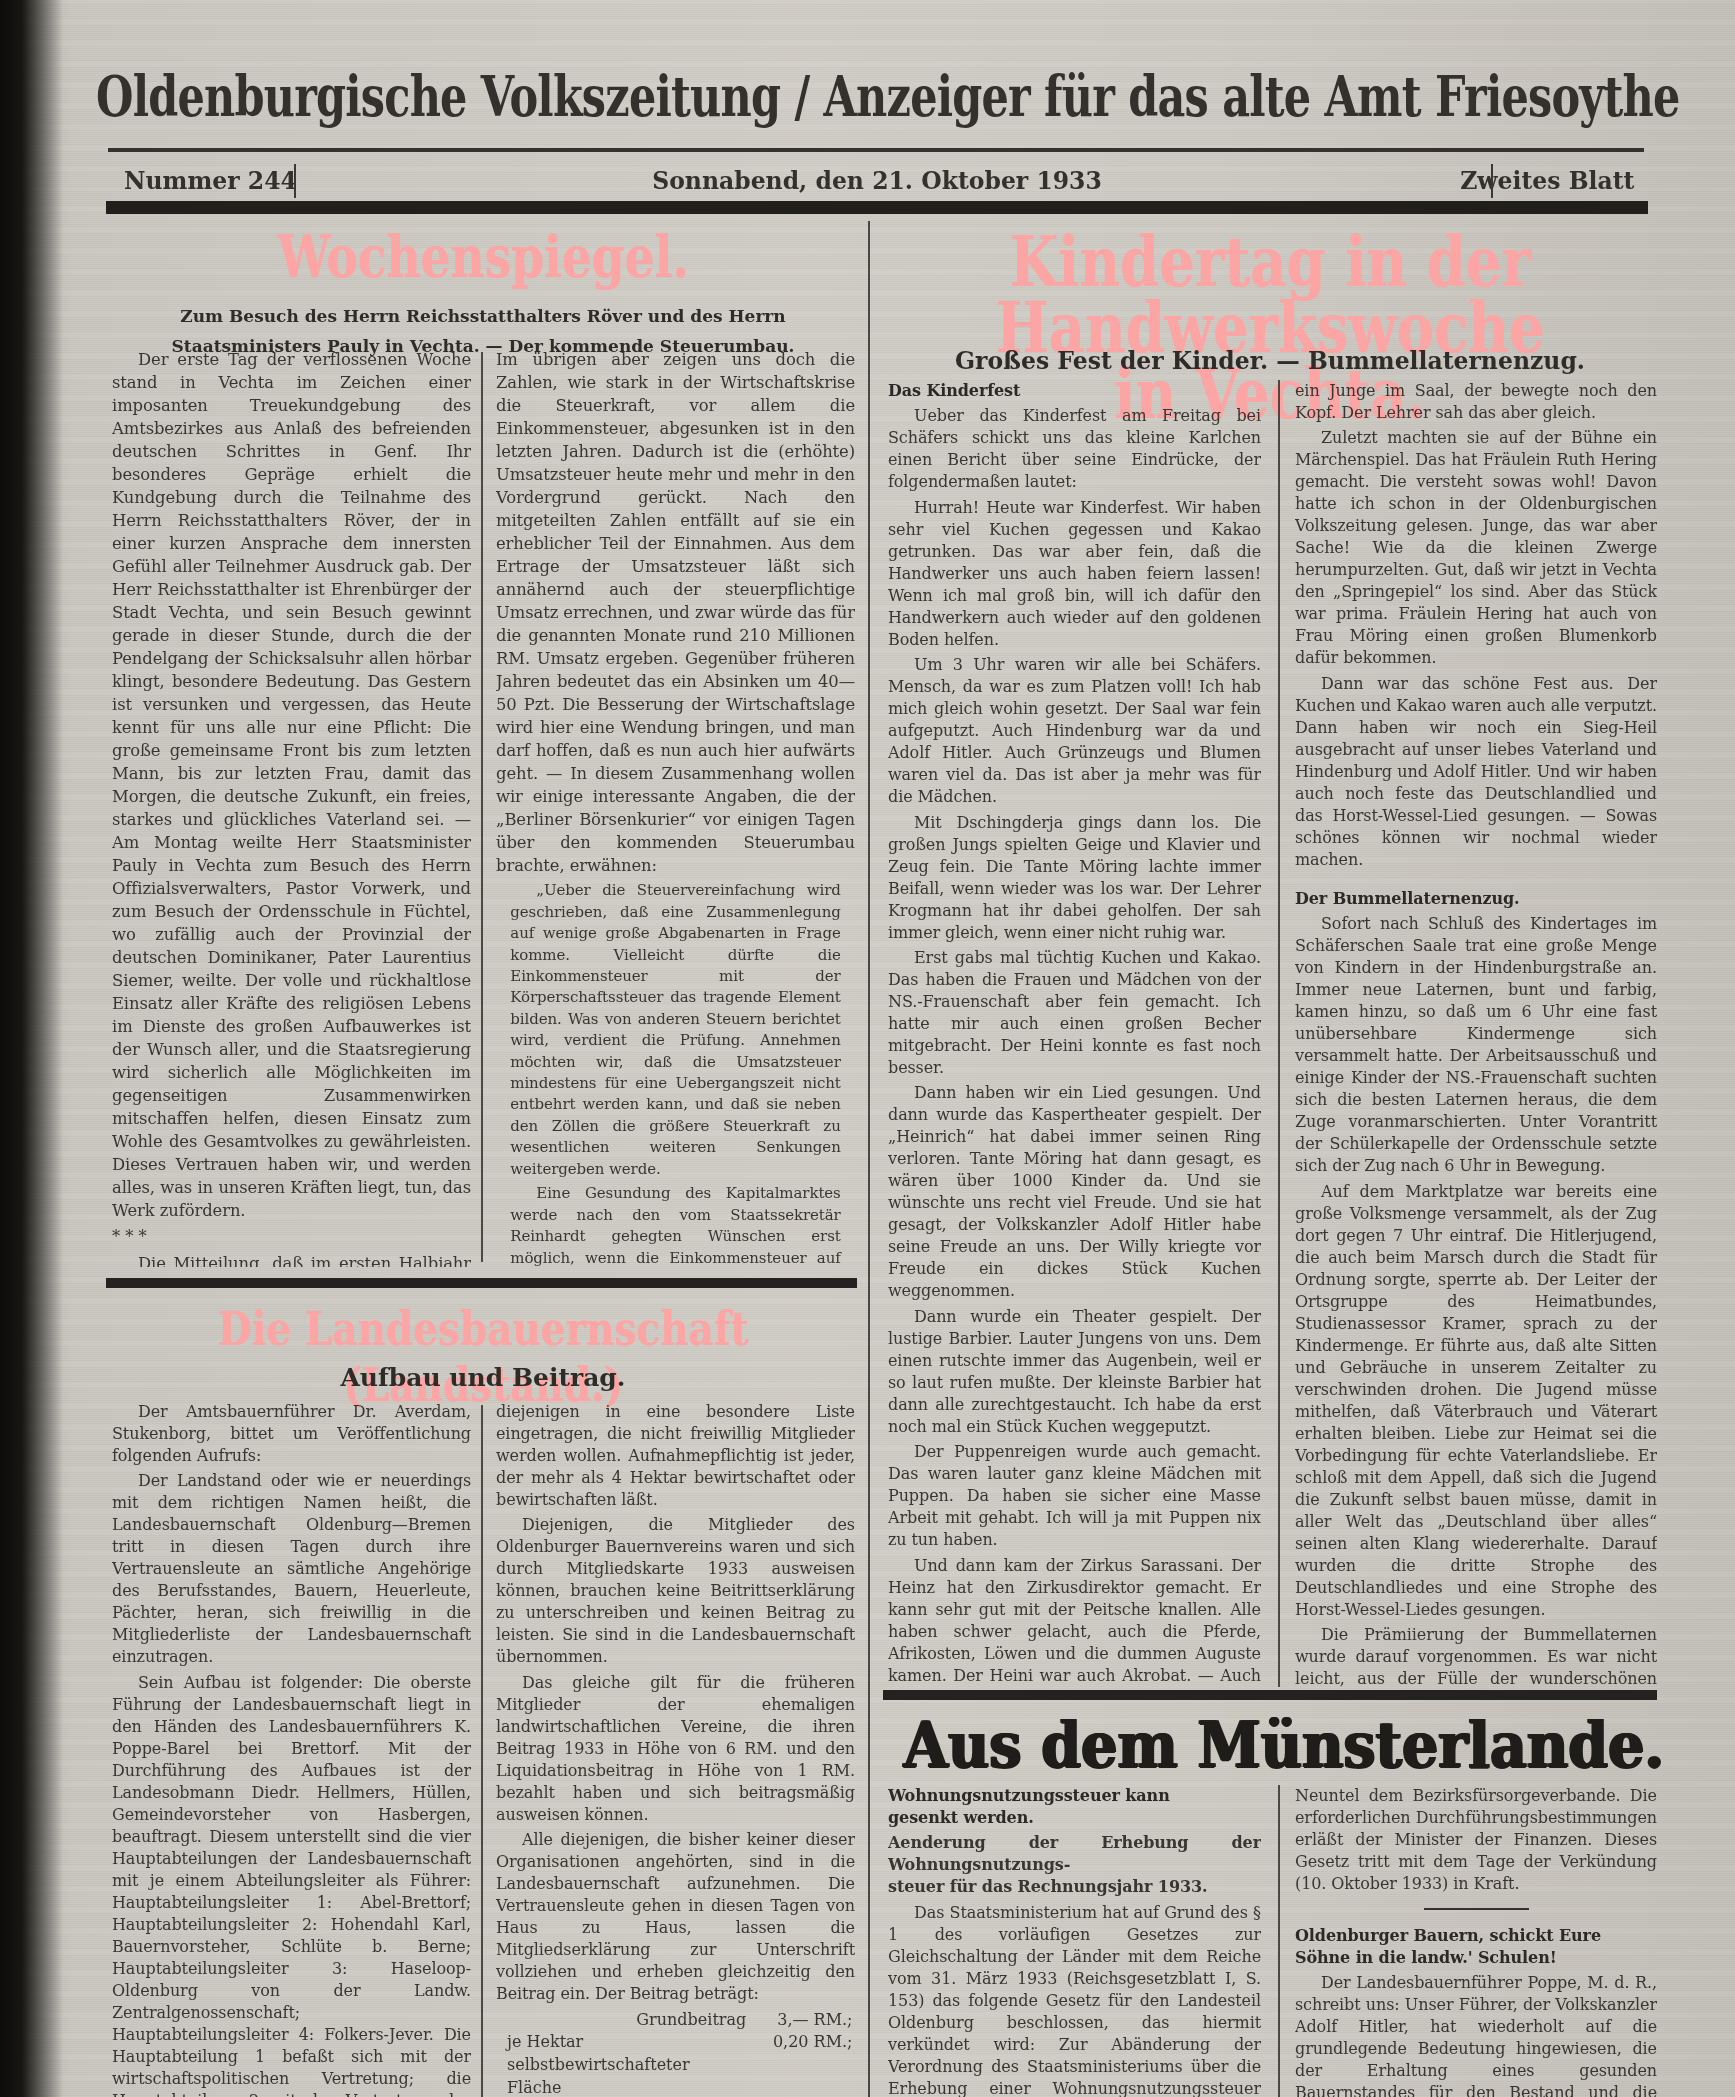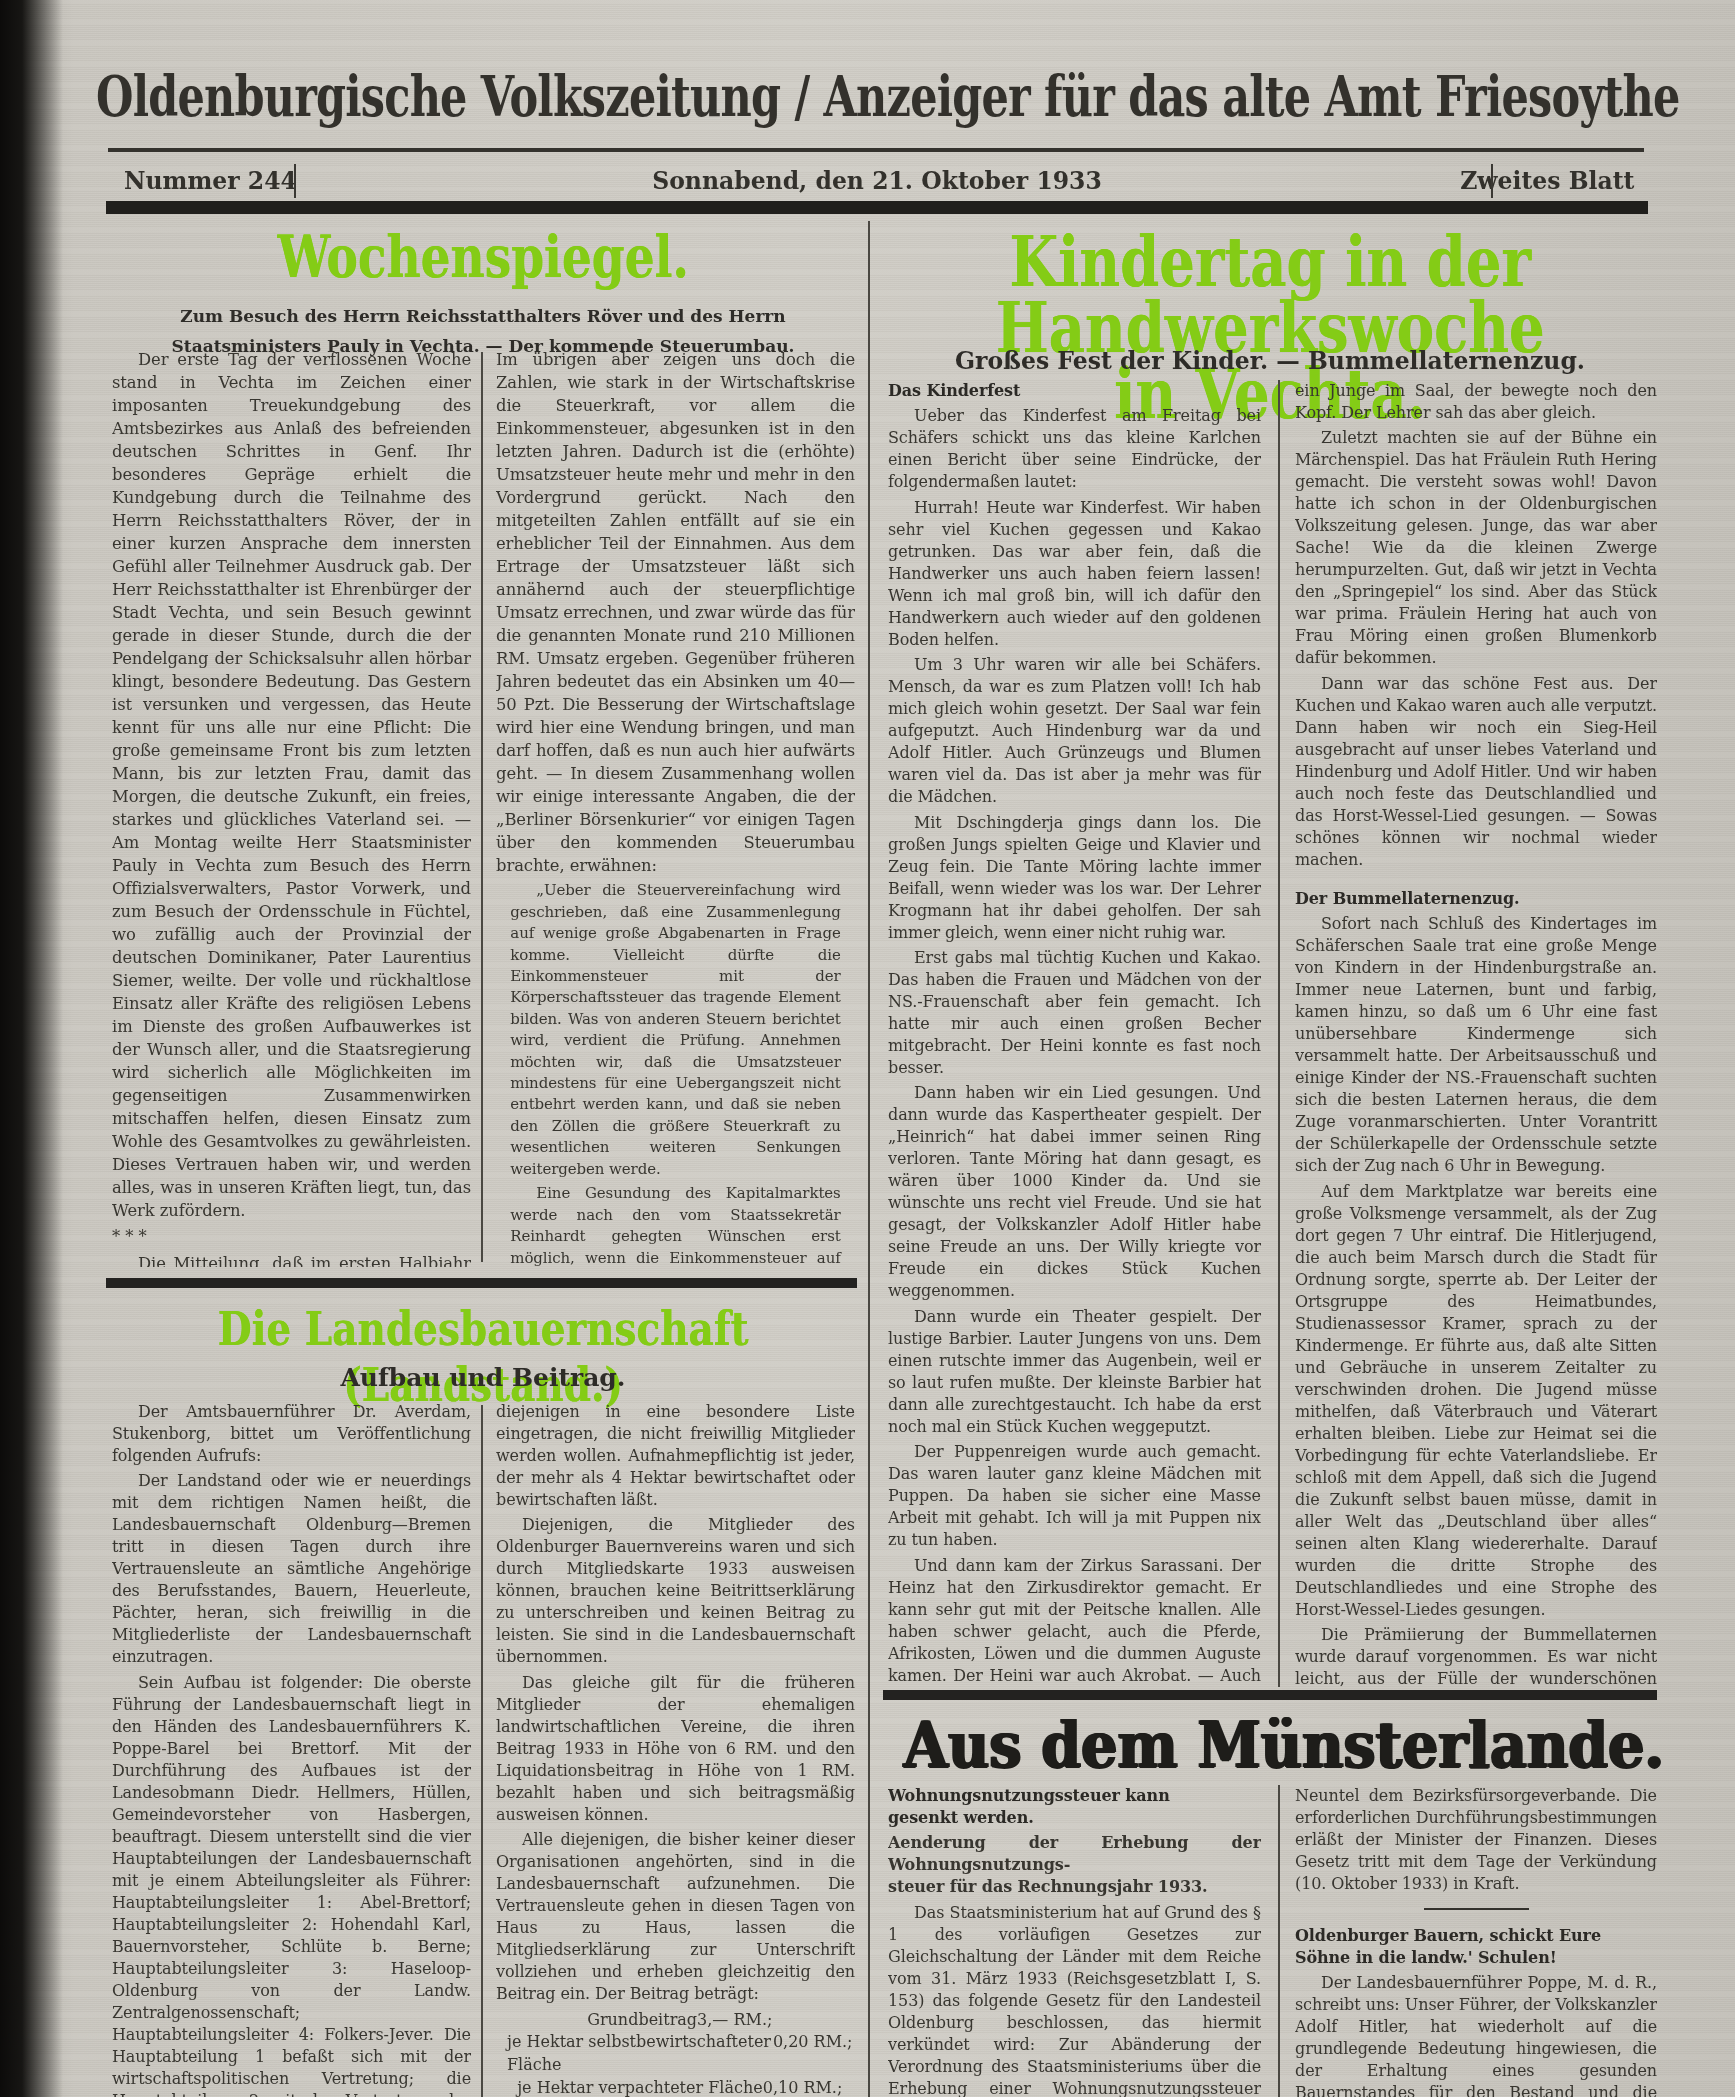--- a/index.html
+++ b/index.html
@@ -26,7 +26,7 @@
 
   .vrule{position:absolute;width:1.7px;background:#4a4842;}
 
-  .sec-title{position:absolute;text-align:center;font-weight:bold;color:#84cc16;}
+  .sec-title{position:absolute;text-align:center;font-weight:bold;color:#fca5a5;}
   .sec-title .tform{display:inline-block;transform:scaleY(1.22);transform-origin:top center;white-space:pre-line;}
   .sec-subtitle{position:absolute;text-align:center;font-weight:bold;color:#2e2c28;}
 

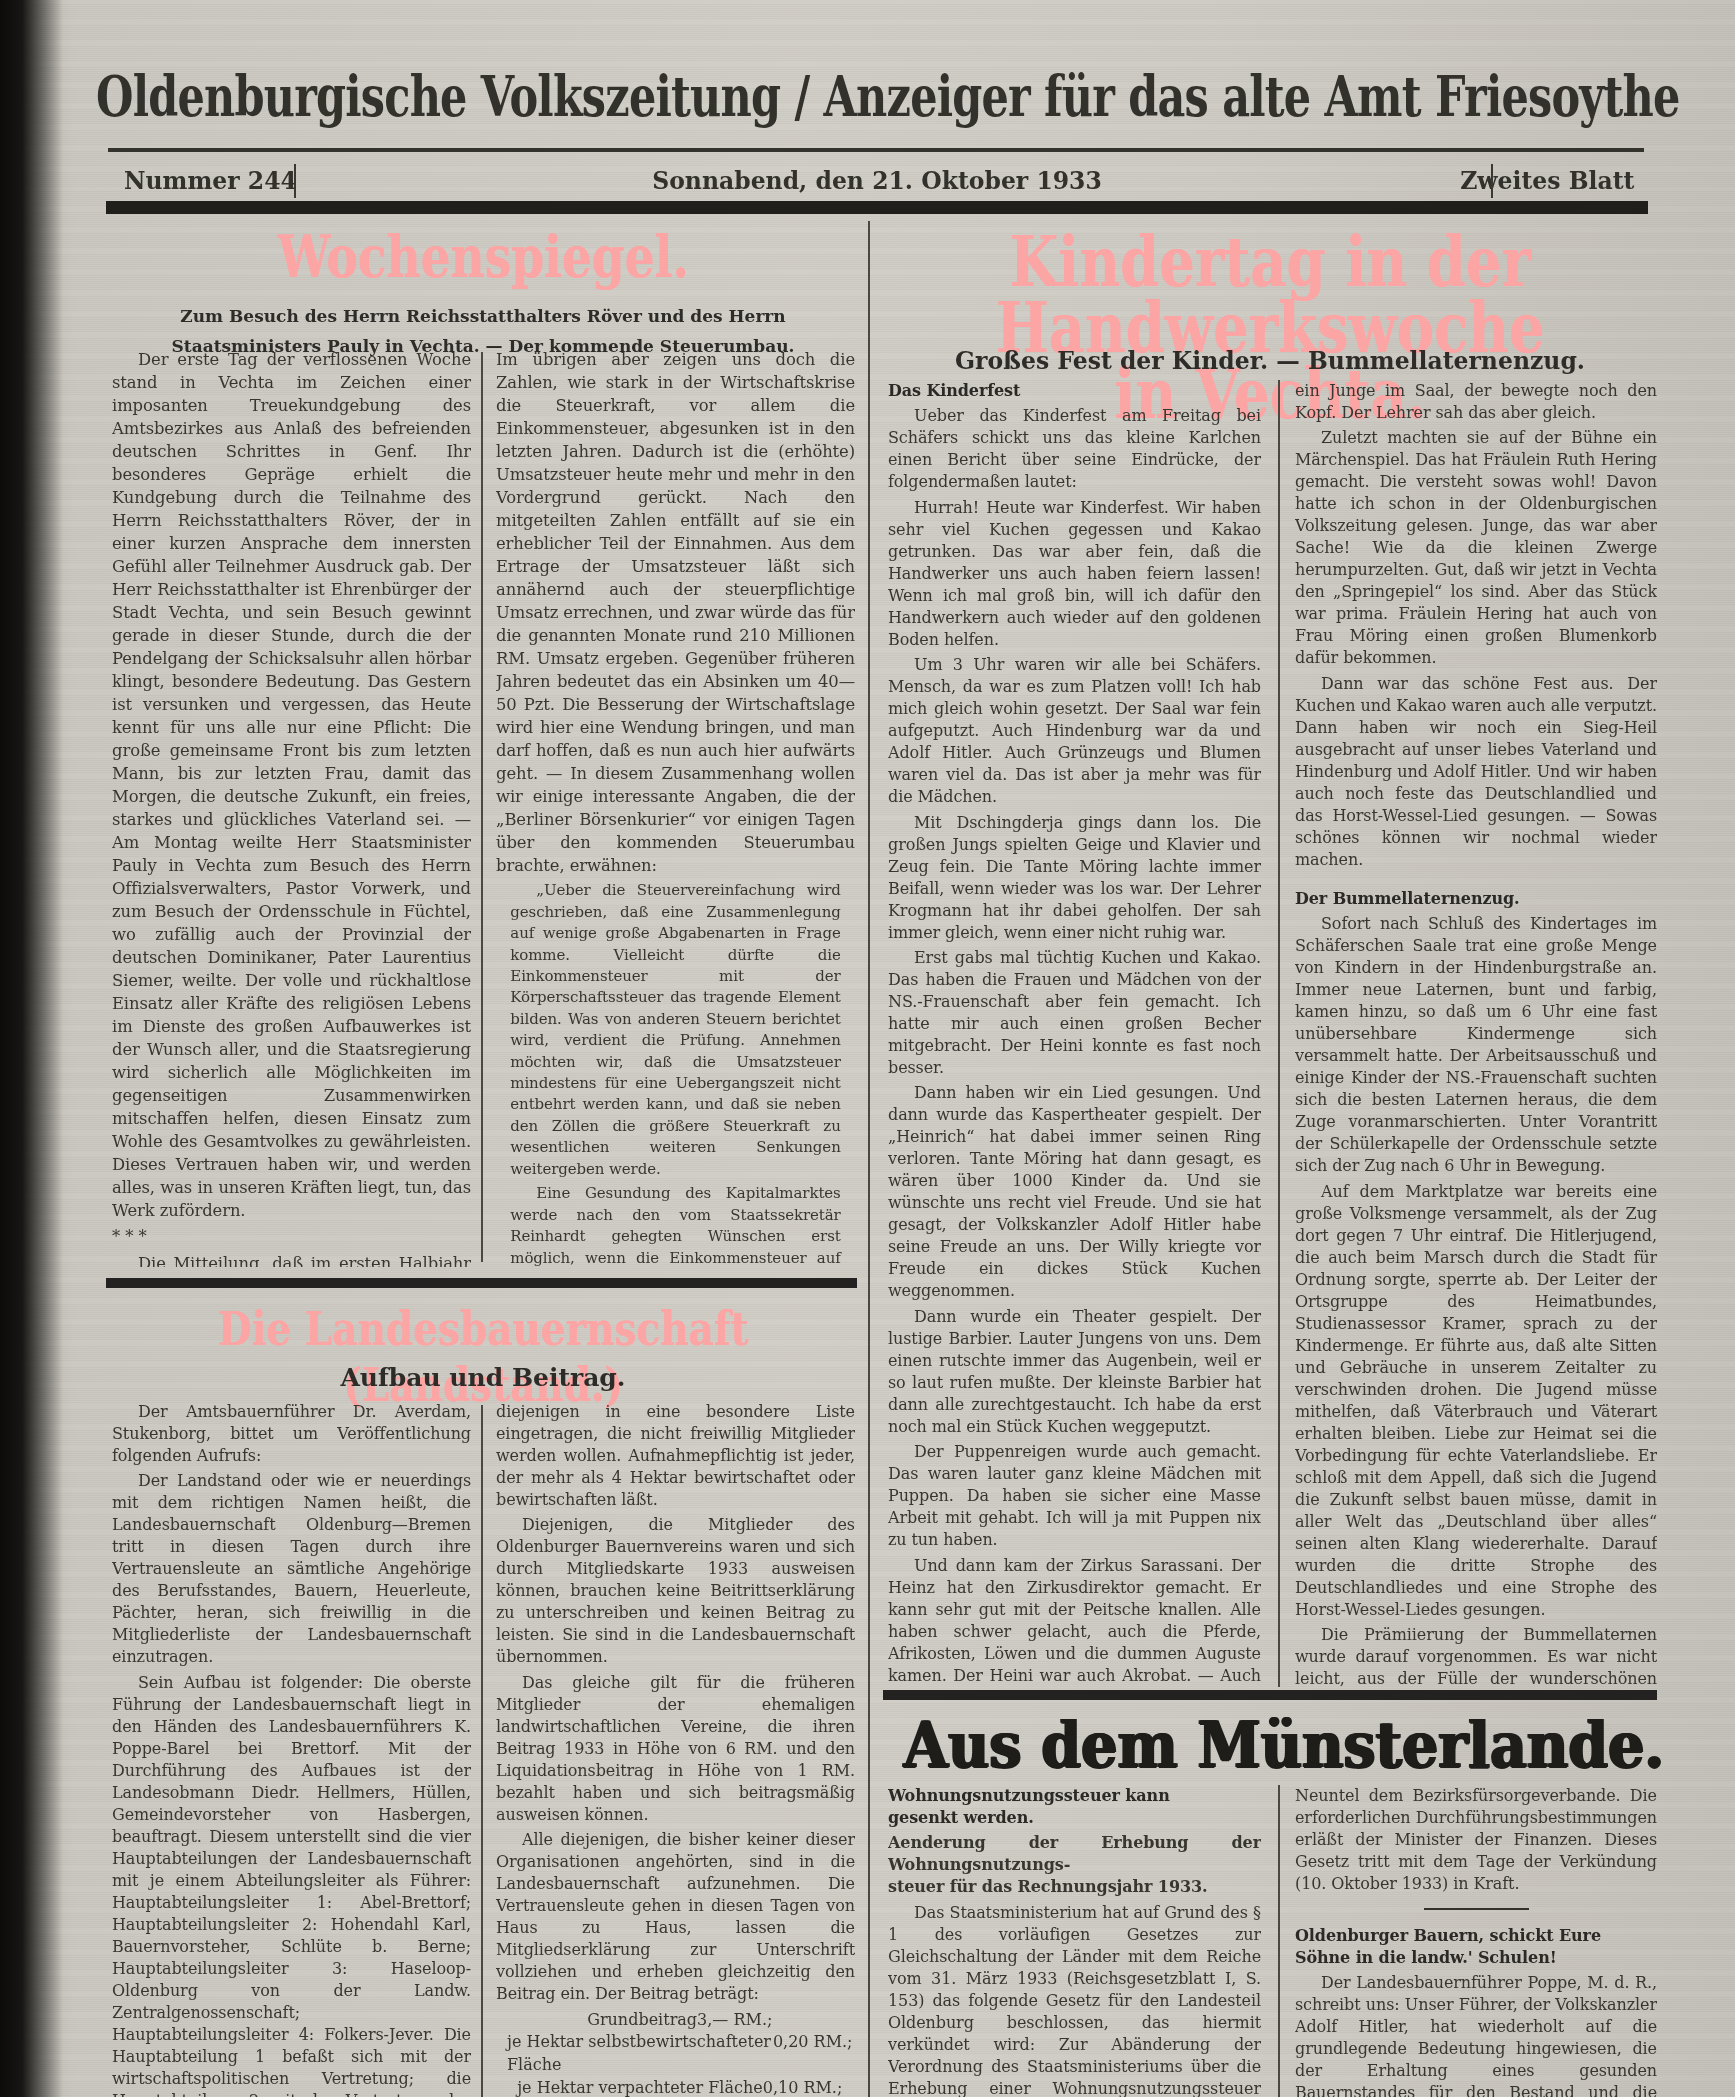--- a/index.html
+++ b/index.html
@@ -42,7 +42,7 @@
   .subhead-lg{font-size:28.5px;line-height:34px;}
   .subsub{font-size:19px;line-height:24px;font-weight:bold;text-align:center;text-indent:0!important;margin:2.5px 0 11.7px 0;}
   .asterisks{text-align:center;text-indent:0!important;font-size:22.7px;letter-spacing:38px;margin:11px 0 7.6px 38px;}
-  .fee-row{display:flex;justify-content:center;font-size:16px;line-height:22.7px;padding:0 2.5px 0 11px;}
+  .fee-row{display:flex;justify-content:flex-end;font-size:16px;line-height:22.7px;padding:0 2.5px 0 11px;gap:31px;}
   .fee-label{text-align:left;}
   .fee-value{text-align:right;white-space:nowrap;}
   .divider-short{width:105px;height:2.9px;background:#33312c;margin:12.6px auto 14.3px auto;}

